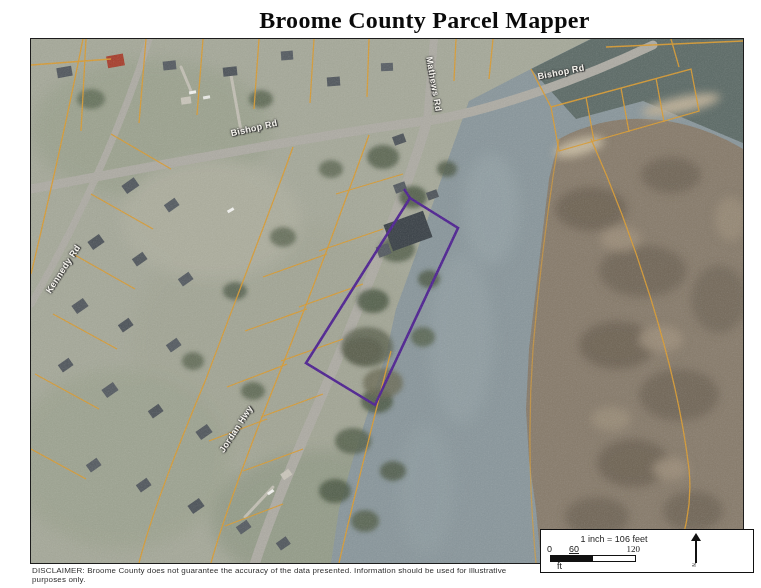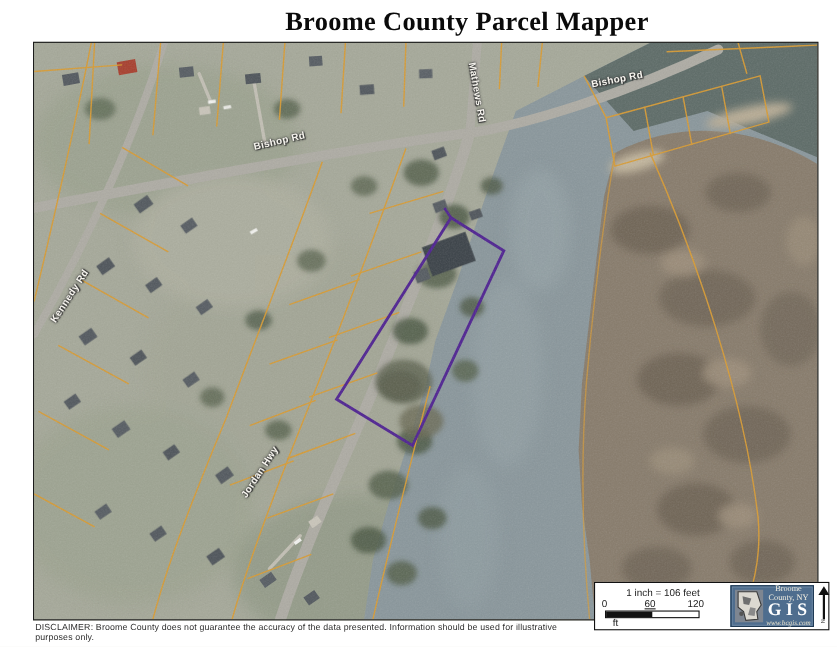--- a/index.html
+++ b/index.html
@@ -269,20 +269,6 @@
     <div class="scale-unit">ft</div>
   </div>
 
-  <div class="gis-logo">
-    <svg class="logo-art" viewBox="0 0 26 30">
-      <rect x="0" y="0" width="26" height="30" fill="#7e8691"></rect>
-      <path d="M3,2 L20,2 L22,8 L24,14 L20,20 L21,27 L10,28 L8,20 L3,16 Z" fill="#dcd9d1" stroke="#3c3c3c" stroke-width="1"></path>
-      <path d="M7,6 L15,8 L13,14 L8,13 Z" fill="#6f6f6f"></path>
-      <path d="M14,16 L19,17 L18,24 L12,23 Z" fill="#8a8a8a"></path>
-      <circle cx="6" cy="22" r="2" fill="#555"></circle>
-    </svg>
-    <div class="logo-text">
-      <div class="logo-region">Broome County, NY</div>
-      <div class="logo-acronym">GIS</div>
-      <div class="logo-url">www.bcgis.com</div>
-    </div>
-  </div>
 
   <div class="north-pane">
     <div class="north-arrow-head"></div>

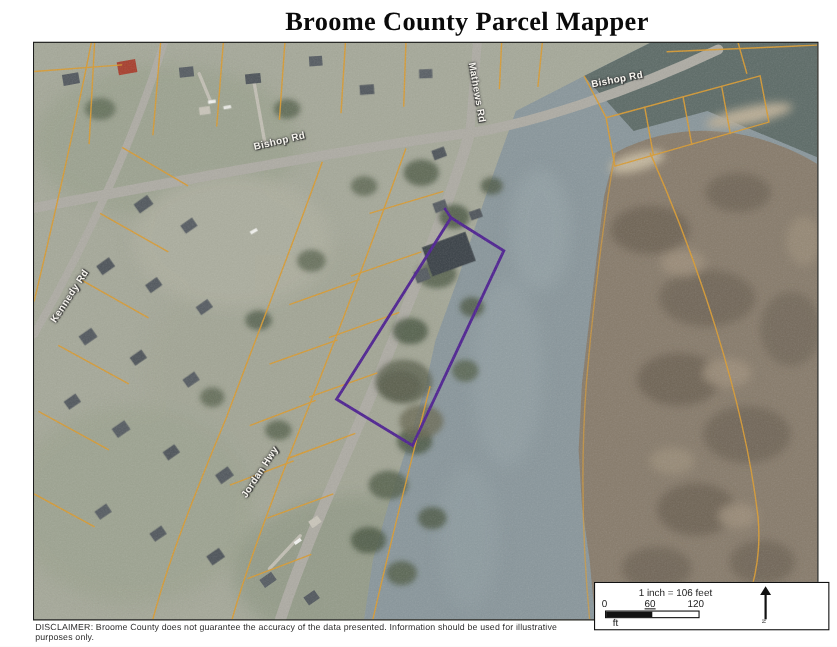--- a/index.html
+++ b/index.html
@@ -32,7 +32,7 @@
   .scale-ratio{position:absolute;top:4px;left:0;width:100%;text-align:center;font-size:9px;}
   .scale-ticks{position:absolute;top:14px;left:9px;width:84px;height:9px;font-size:9px;}
   .tick0{position:absolute;left:-3px;}
-  .tick1{position:absolute;left:36px;text-decoration:underline;}
+  .tick1{position:absolute;left:19px;text-decoration:underline;}
   .tick2{position:absolute;right:-6px;}
   .scale-bar{position:absolute;top:25px;left:9px;width:84px;height:5px;
     border:1px solid #111;background:#fff;}

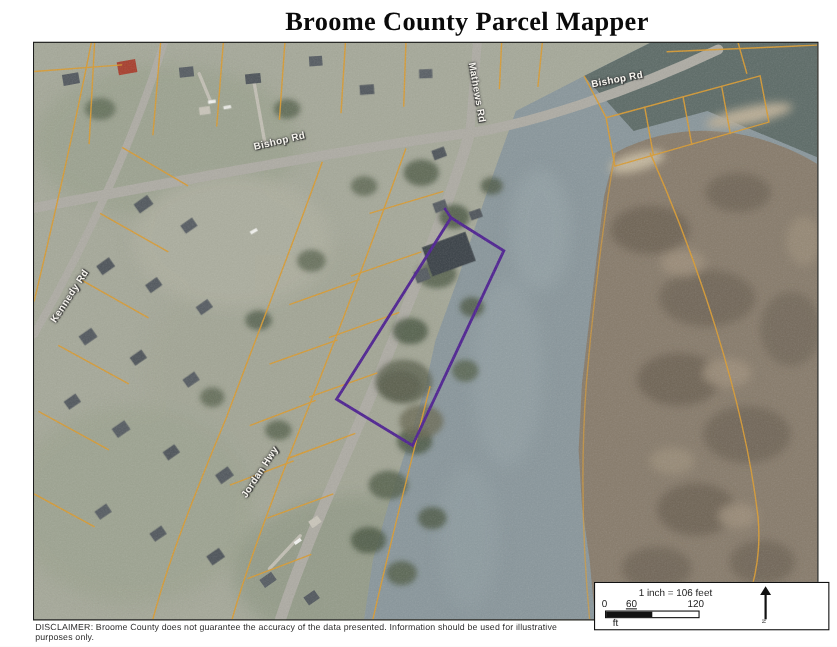--- a/index.html
+++ b/index.html
@@ -33,7 +33,7 @@
   .scale-ticks{position:absolute;top:14px;left:9px;width:84px;height:9px;font-size:9px;}
   .tick0{position:absolute;left:-3px;}
   .tick1{position:absolute;left:19px;text-decoration:underline;}
-  .tick2{position:absolute;right:-6px;}
+  .tick2{position:absolute;right:-6px;font-family:Liberation Serif, serif;}
   .scale-bar{position:absolute;top:25px;left:9px;width:84px;height:5px;
     border:1px solid #111;background:#fff;}
   .scale-bar .half{position:absolute;left:0;top:0;width:50%;height:100%;background:#111;}

